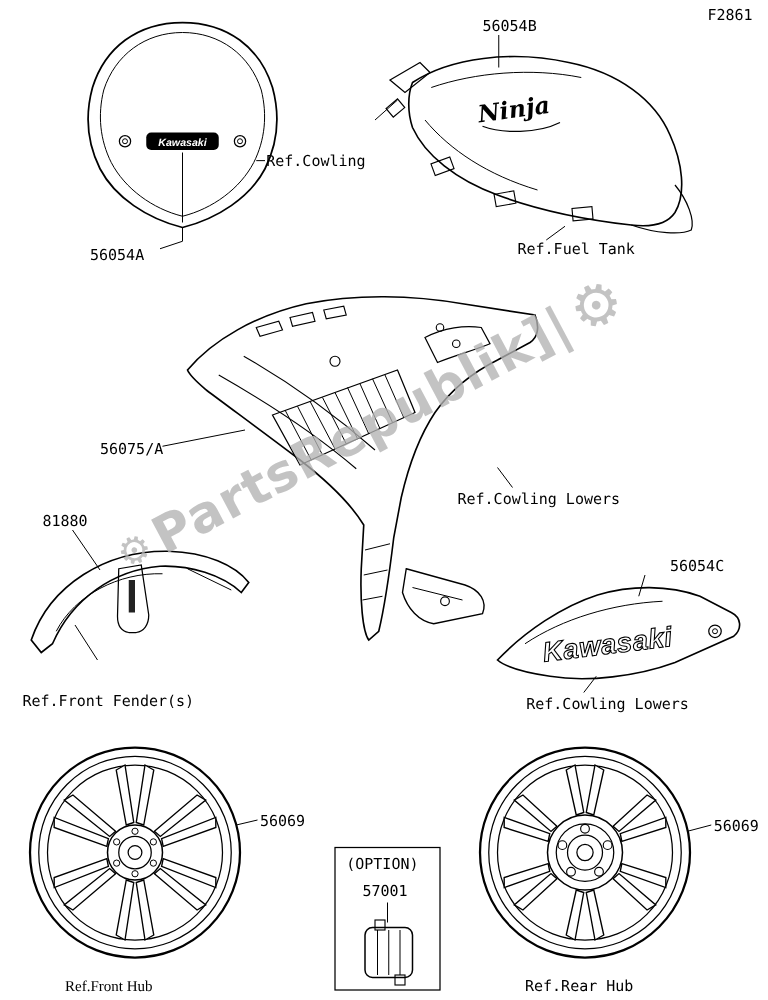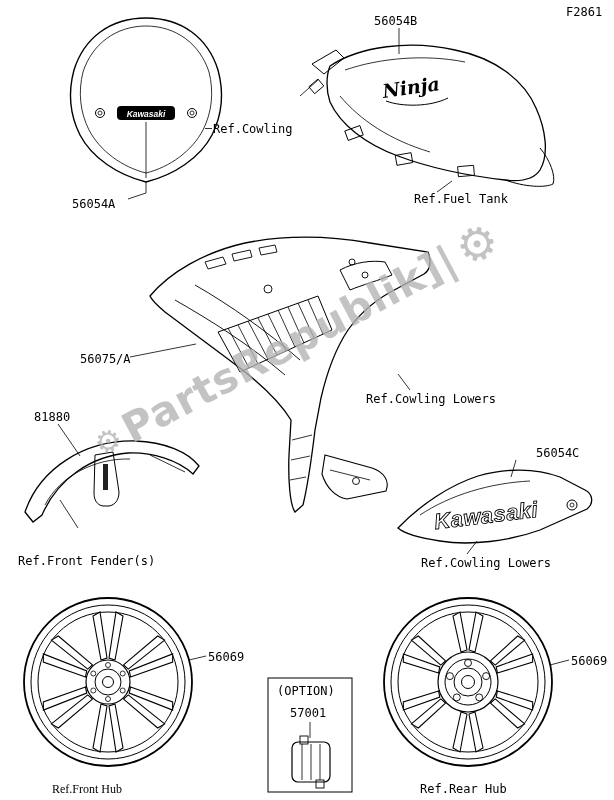--- a/index.html
+++ b/index.html
@@ -213,7 +213,7 @@
 
   <div class="lbl" style="left:566px;top:5px;">F2861</div>
 
-  <div class="lbl" style="left:374px;top:14px;text-align:center;">56054B</div>
+  <div class="lbl" style="left:386px;top:14px;text-align:center;">56054B</div>
   <div class="lbl" style="left:213px;top:122px;">Ref.Cowling</div>
   <div class="lbl" style="left:72px;top:197px;">56054A</div>
   <div class="lbl" style="left:372px;top:192px;margin-left:42px;">Ref.Fuel Tank</div>

